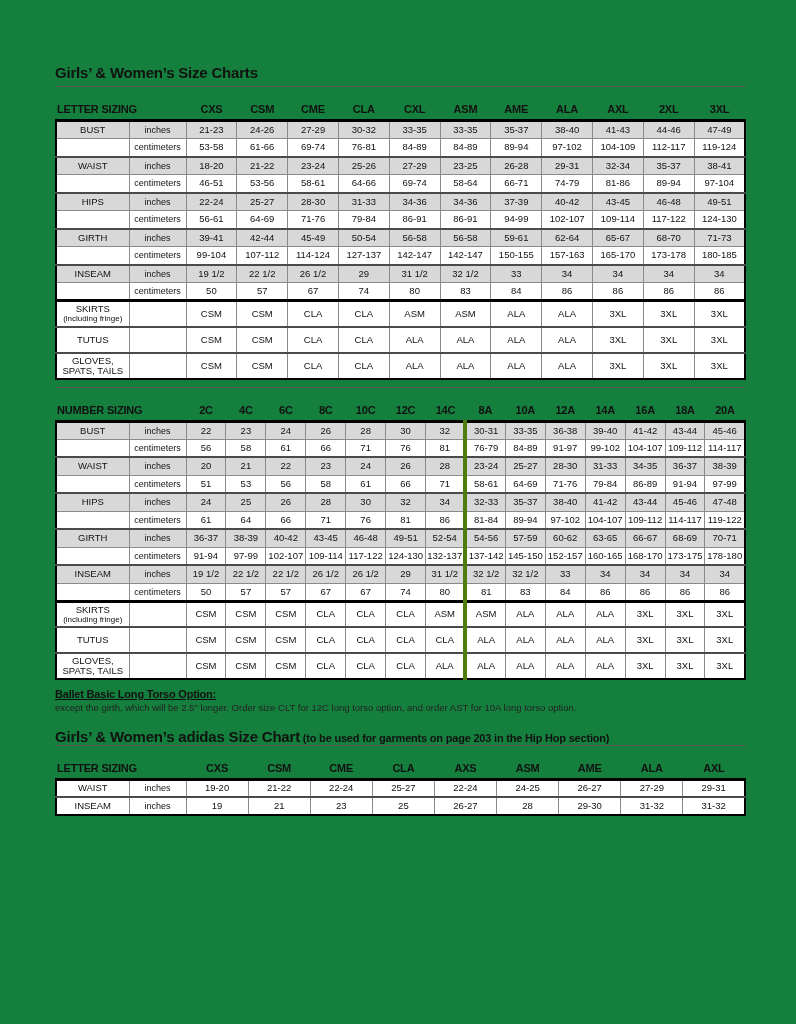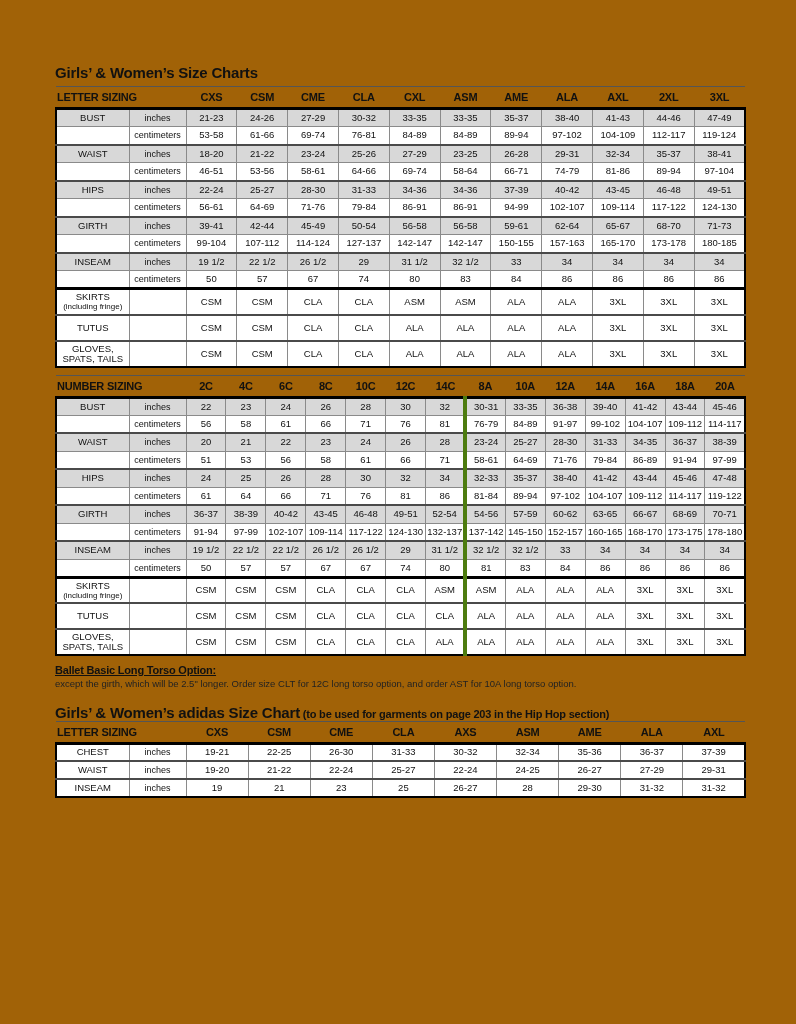--- a/index.html
+++ b/index.html
@@ -9,7 +9,7 @@
     position: relative;
     width: 796px;
     height: 1024px;
-    background: #a16207;
+    background: #15803d;
     overflow: hidden;
   }
   .content {

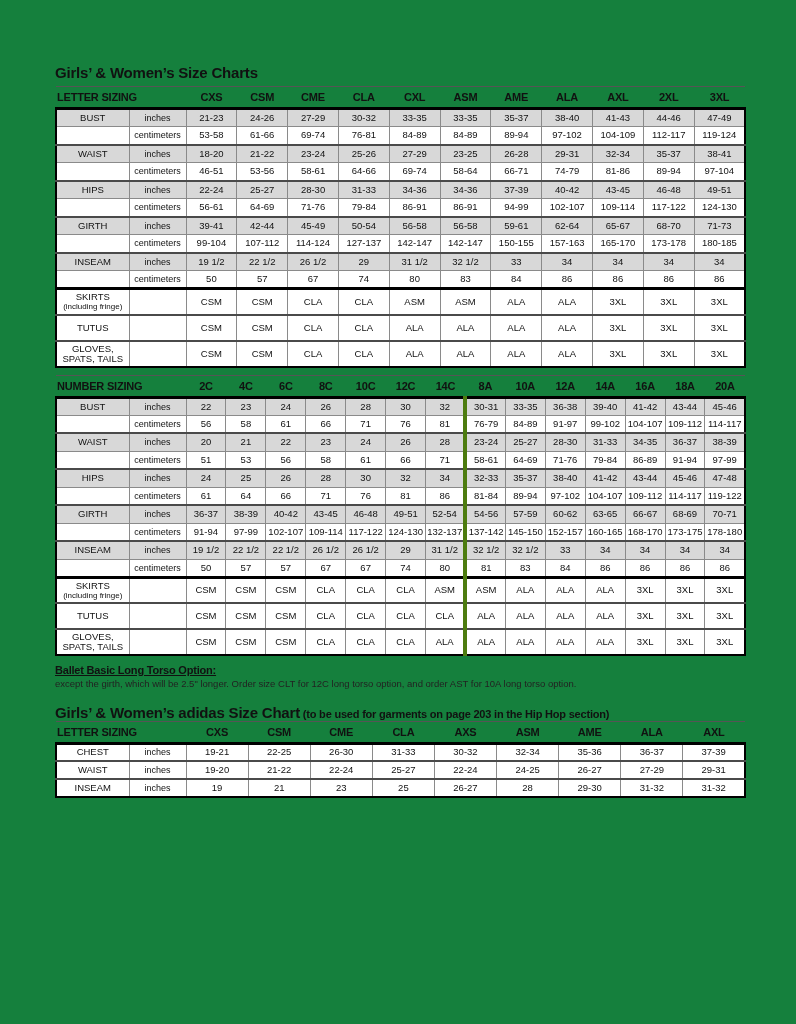--- a/index.html
+++ b/index.html
@@ -42,7 +42,7 @@
     font-size: 11px;
     font-weight: bold;
     text-align: center;
-    padding: 4px 0 4px 0;
+    padding: 16px 0 4px 0;
     letter-spacing: -0.2px;
   }
   .size-table thead th.hdr-label {

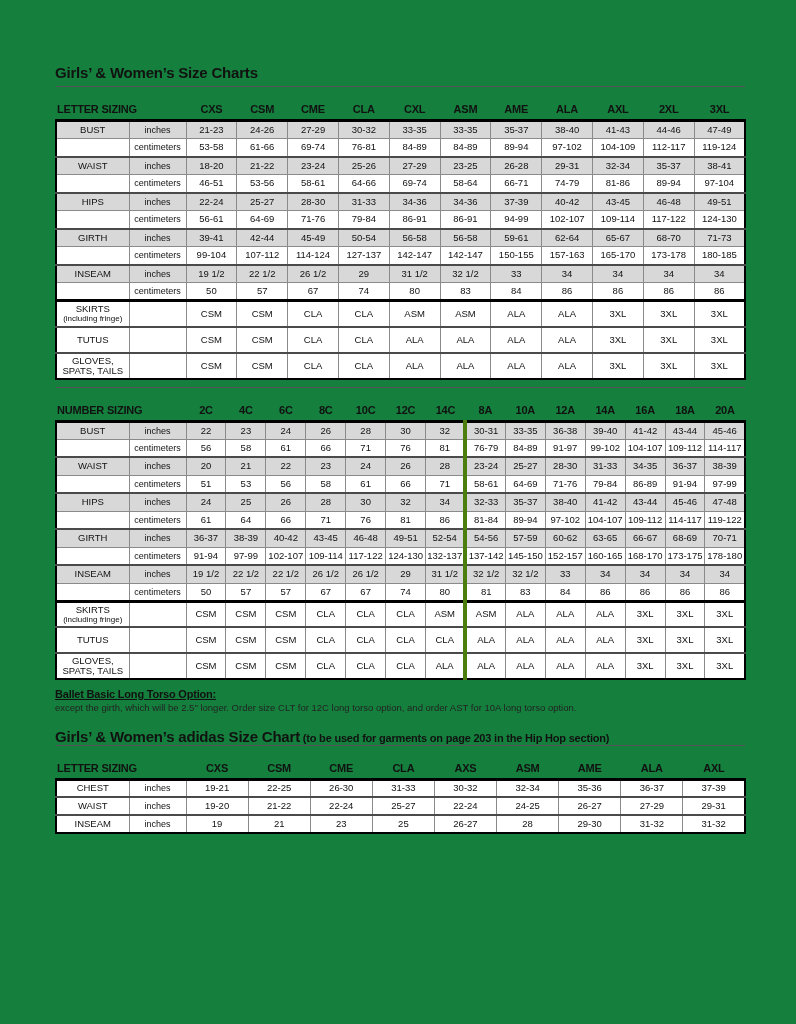--- a/index.html
+++ b/index.html
@@ -683,21 +683,6 @@
           <tbody>
             <tr class="group-start">
               <td class="lab">
-                <div>CHEST</div>
-              </td>
-              <td class="unit">inches</td>
-              <td>19-21</td>
-              <td>22-25</td>
-              <td>26-30</td>
-              <td>31-33</td>
-              <td>30-32</td>
-              <td>32-34</td>
-              <td>35-36</td>
-              <td>36-37</td>
-              <td>37-39</td>
-            </tr>
-            <tr class="group-start">
-              <td class="lab">
                 <div>WAIST</div>
               </td>
               <td class="unit">inches</td>

